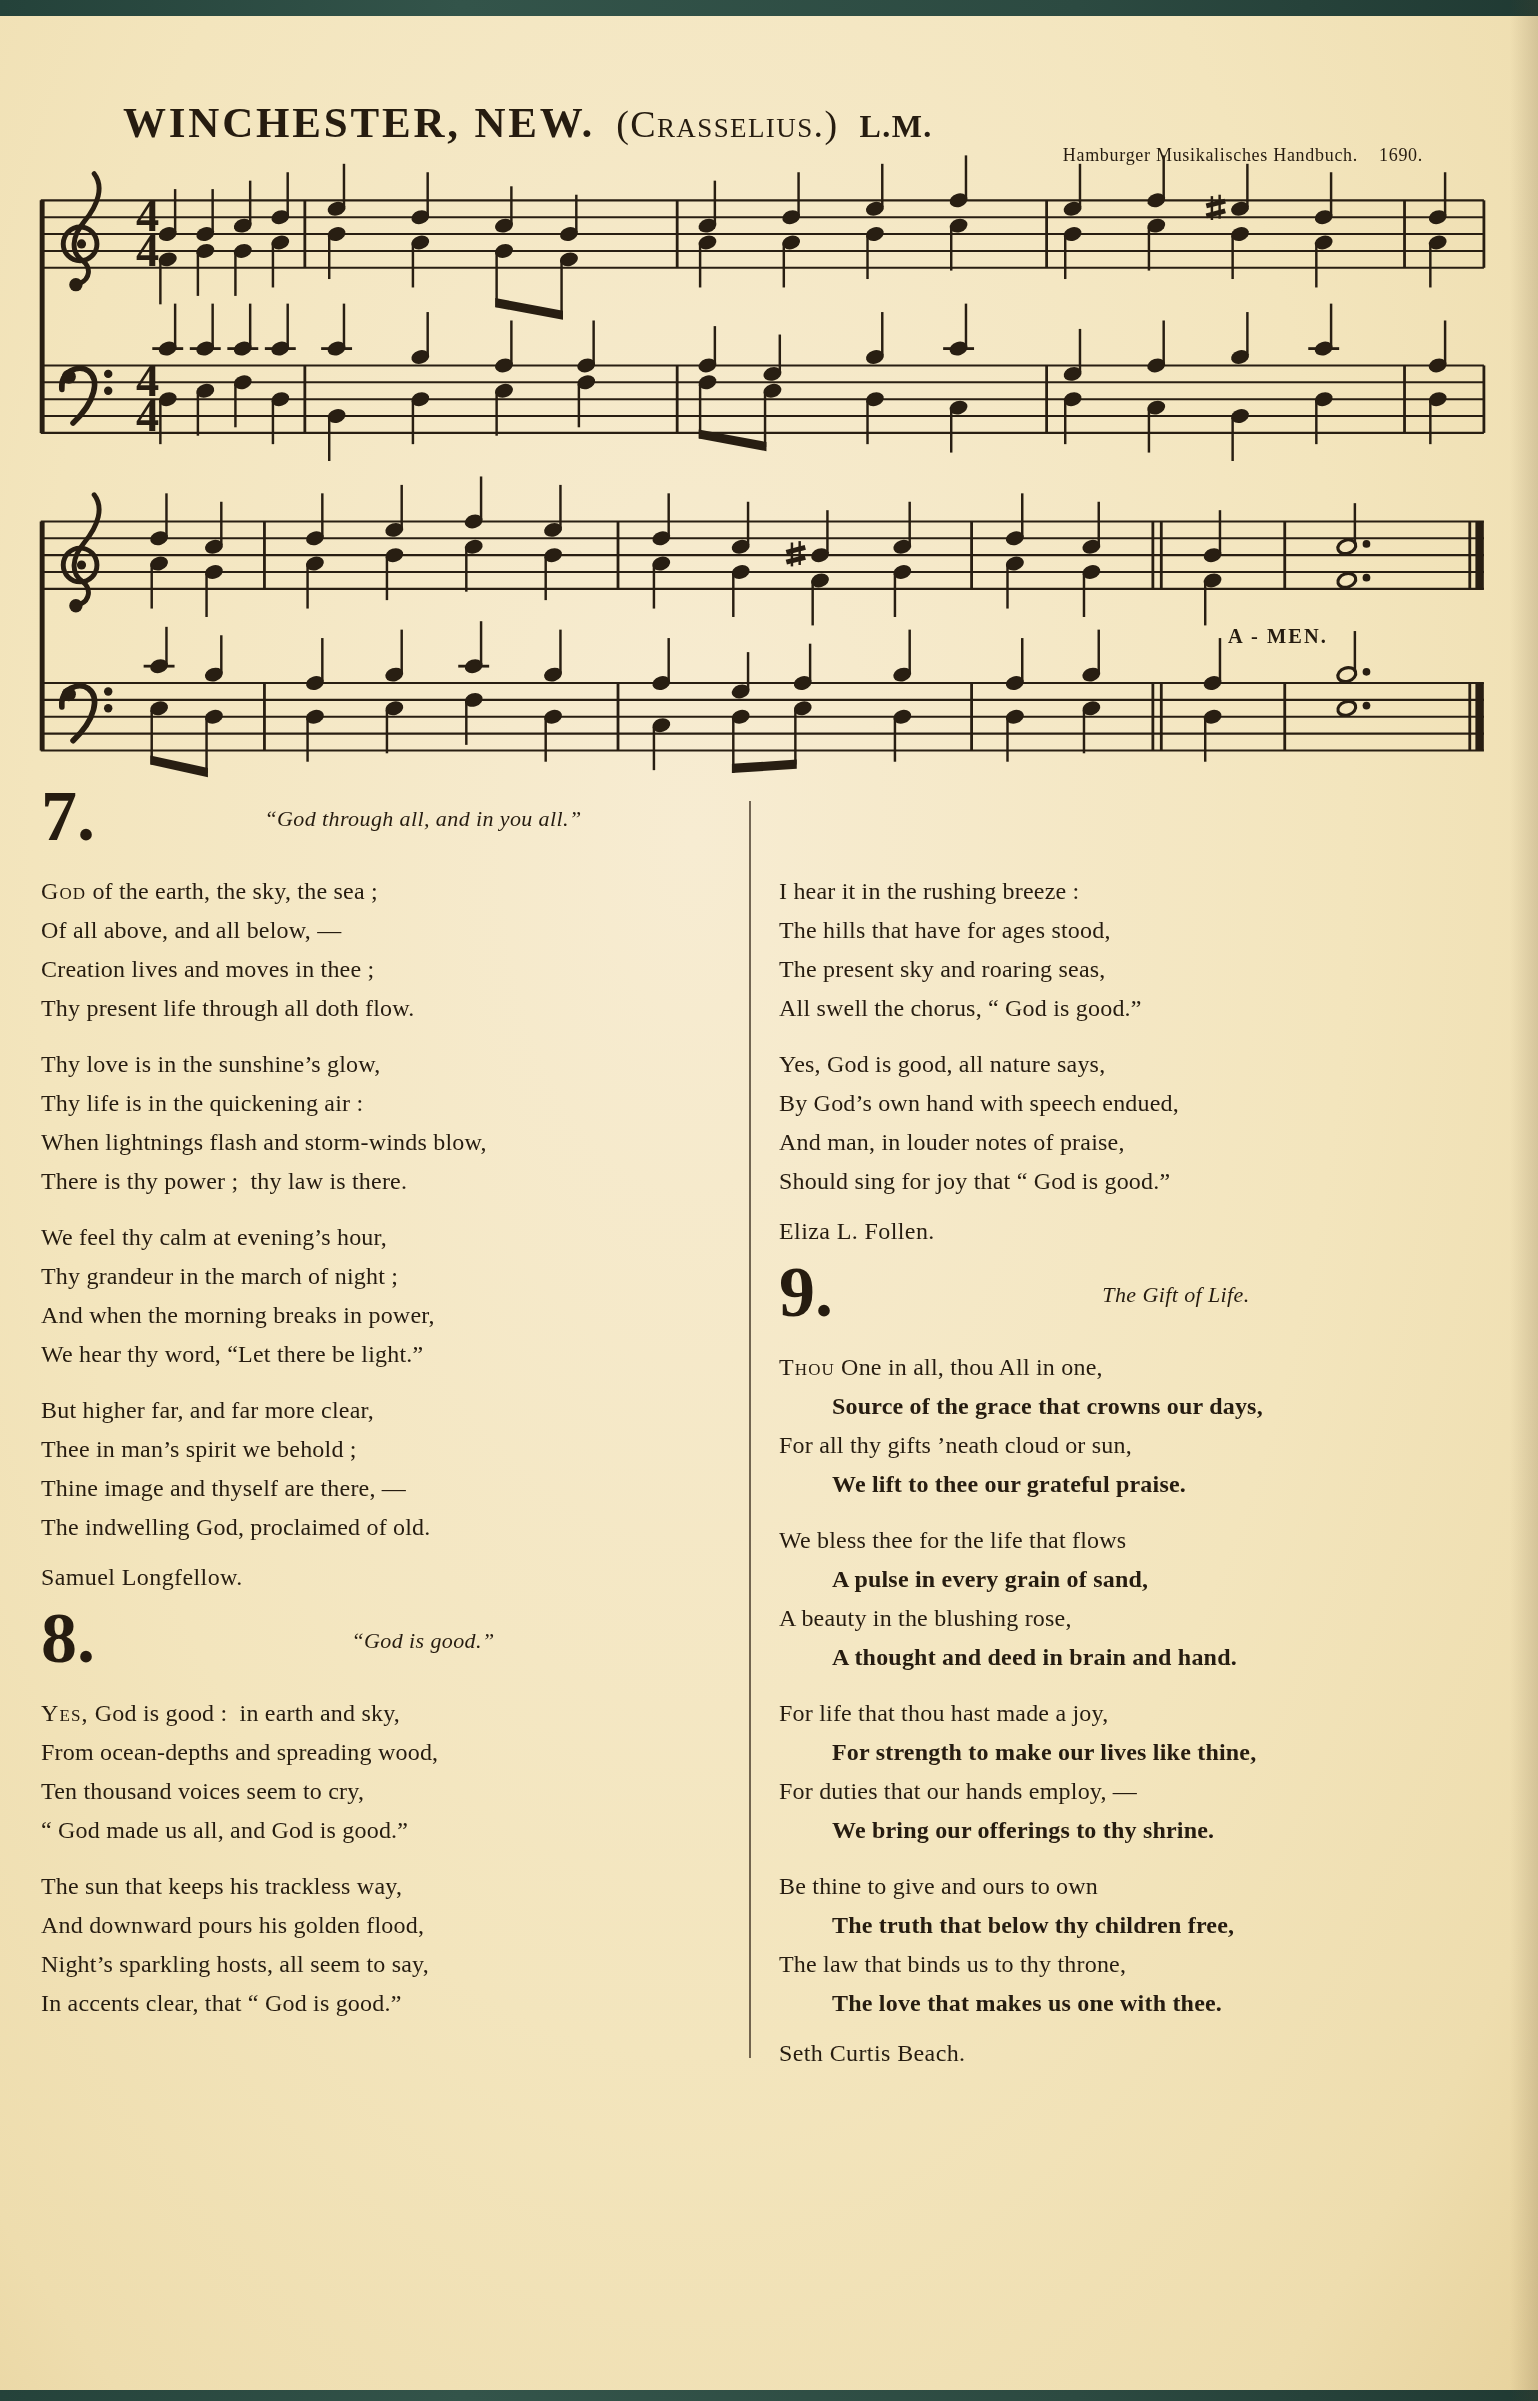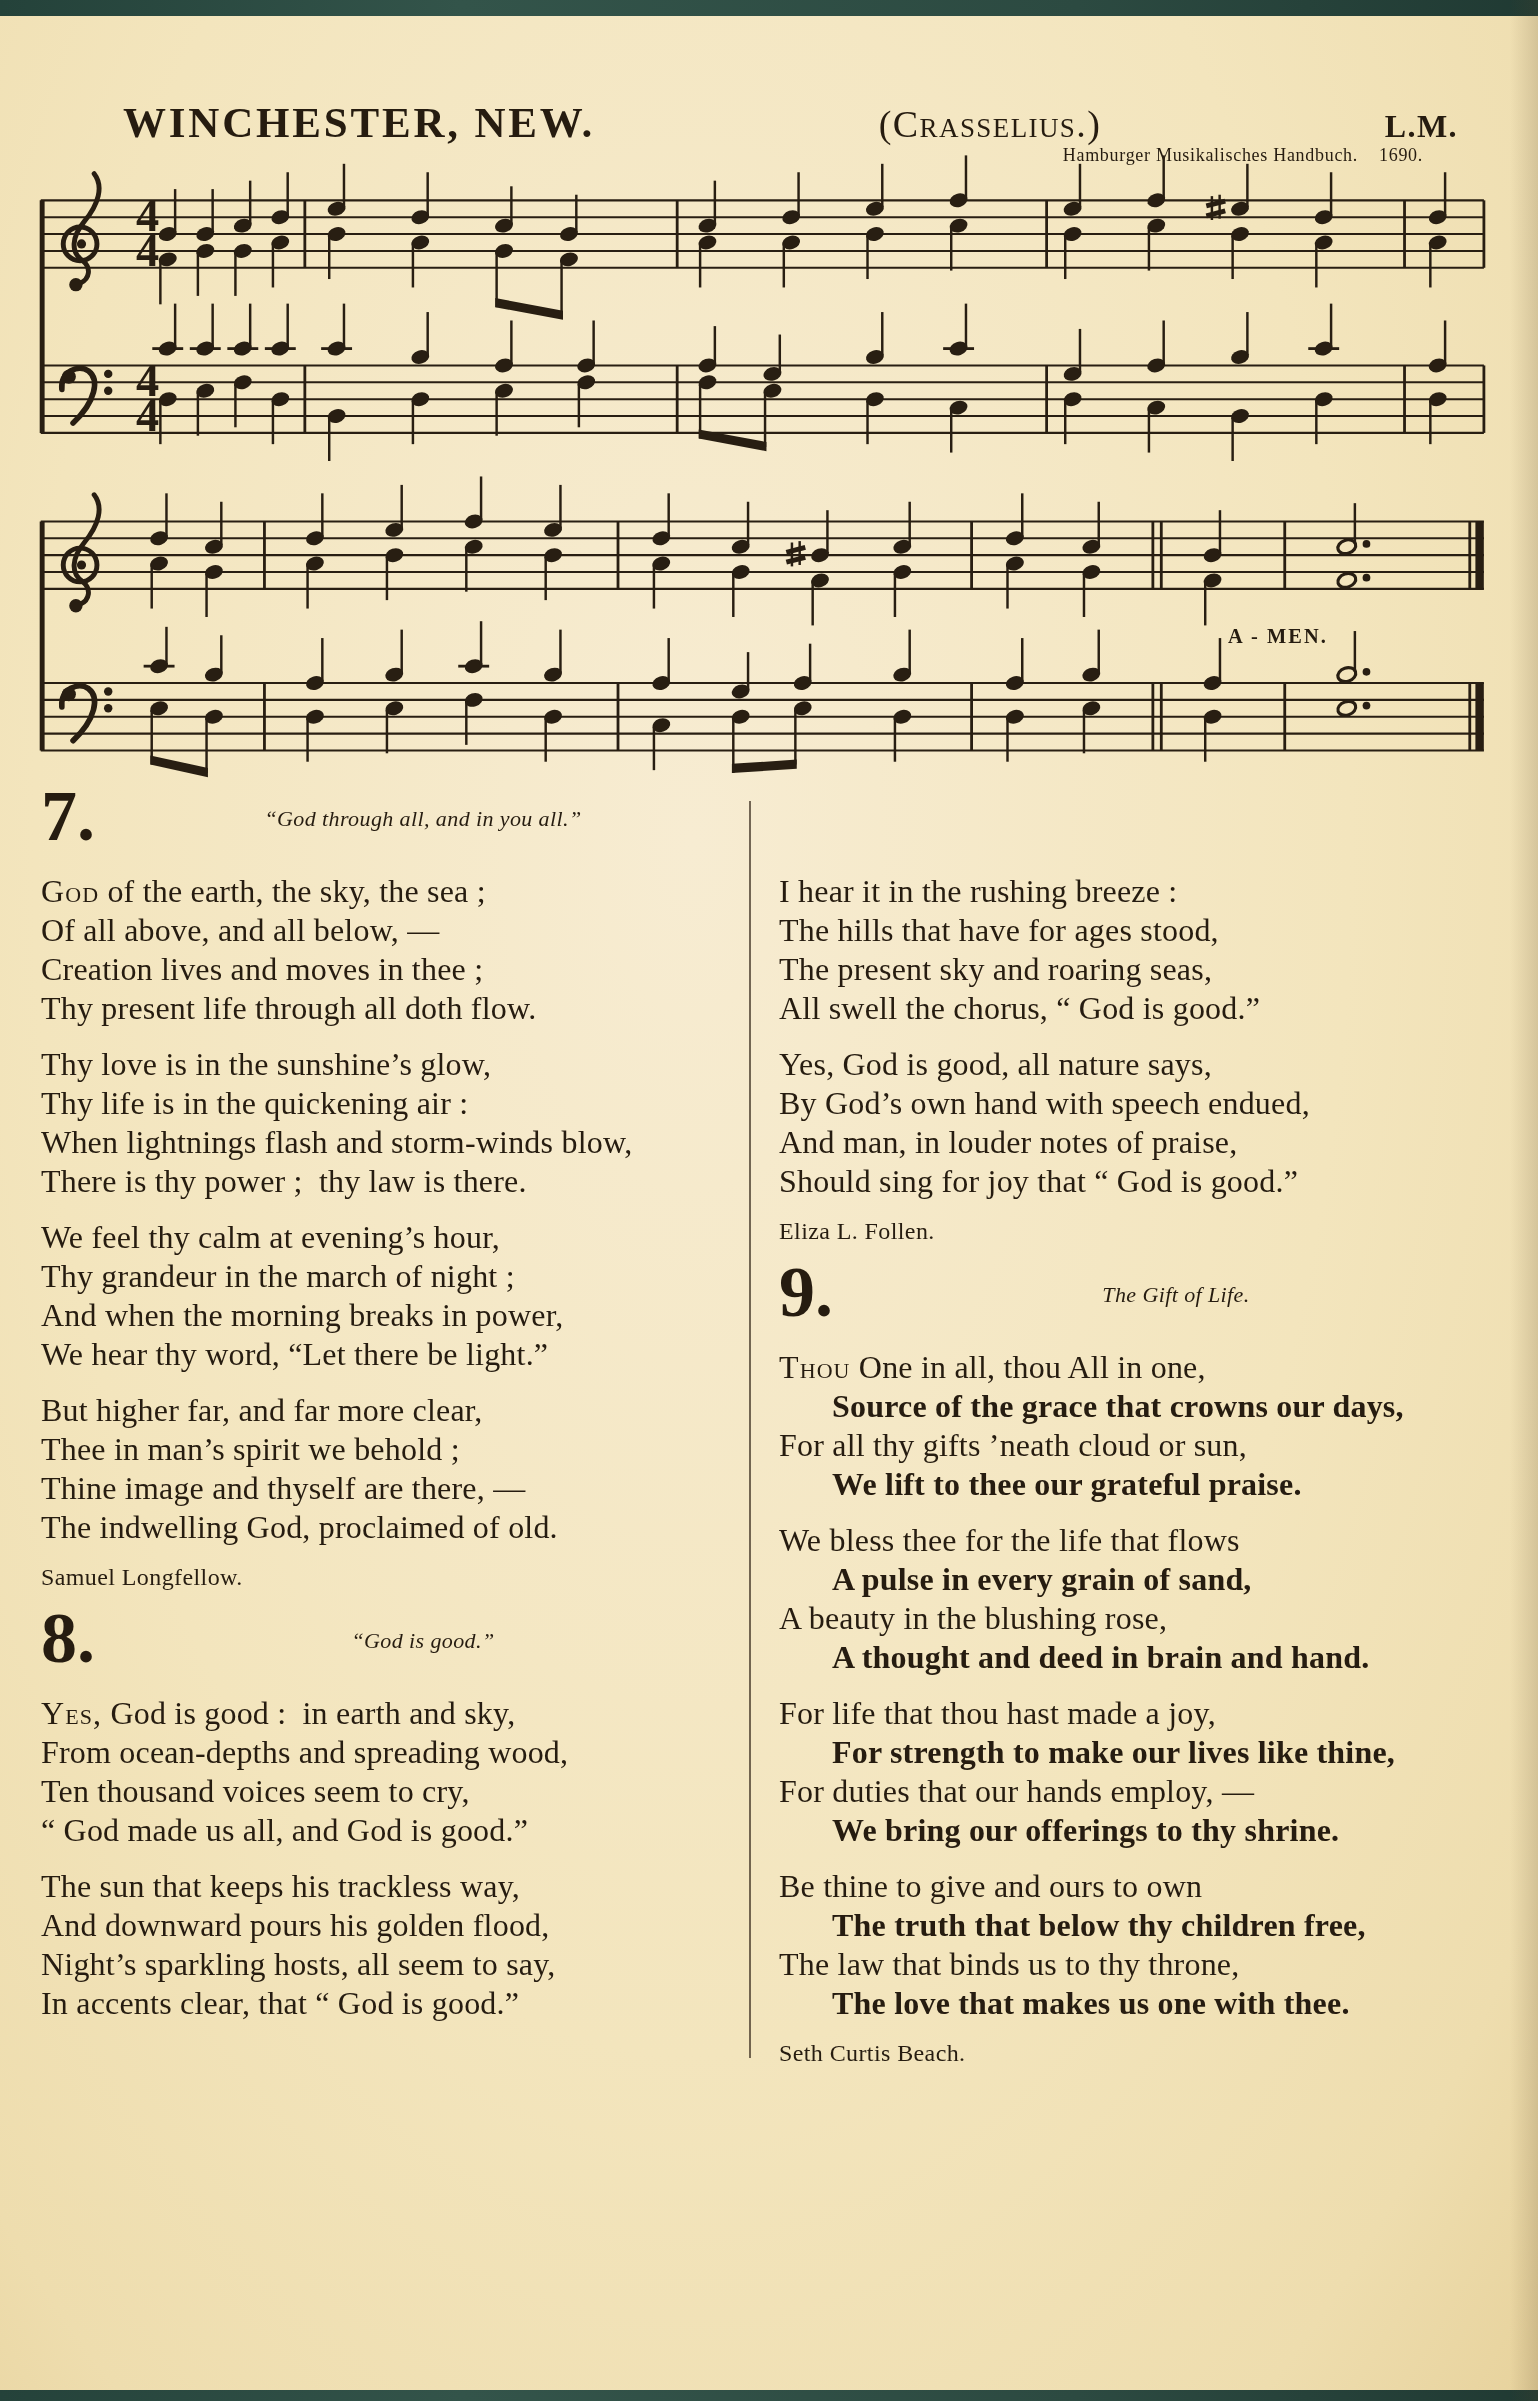--- a/index.html
+++ b/index.html
@@ -13,7 +13,7 @@
   .page-right-shade{position:absolute;top:0;right:0;width:28px;height:100%;
     background:linear-gradient(90deg,rgba(0,0,0,0),rgba(90,70,40,.18));}
   .header-block{position:absolute;left:123px;top:98px;width:1335px;}
-  .title-line{display:flex;align-items:baseline;gap:21px;white-space:nowrap;justify-content:space-between;}
+  .title-line{display:flex;align-items:baseline;gap:21px;white-space:nowrap;}
   .tune-name{font-size:43px;font-weight:700;letter-spacing:2.8px;}
   .tune-alt{font-size:38px;font-variant:small-caps;letter-spacing:1.4px;}
   .meter{font-size:32px;font-weight:700;letter-spacing:1.4px;}

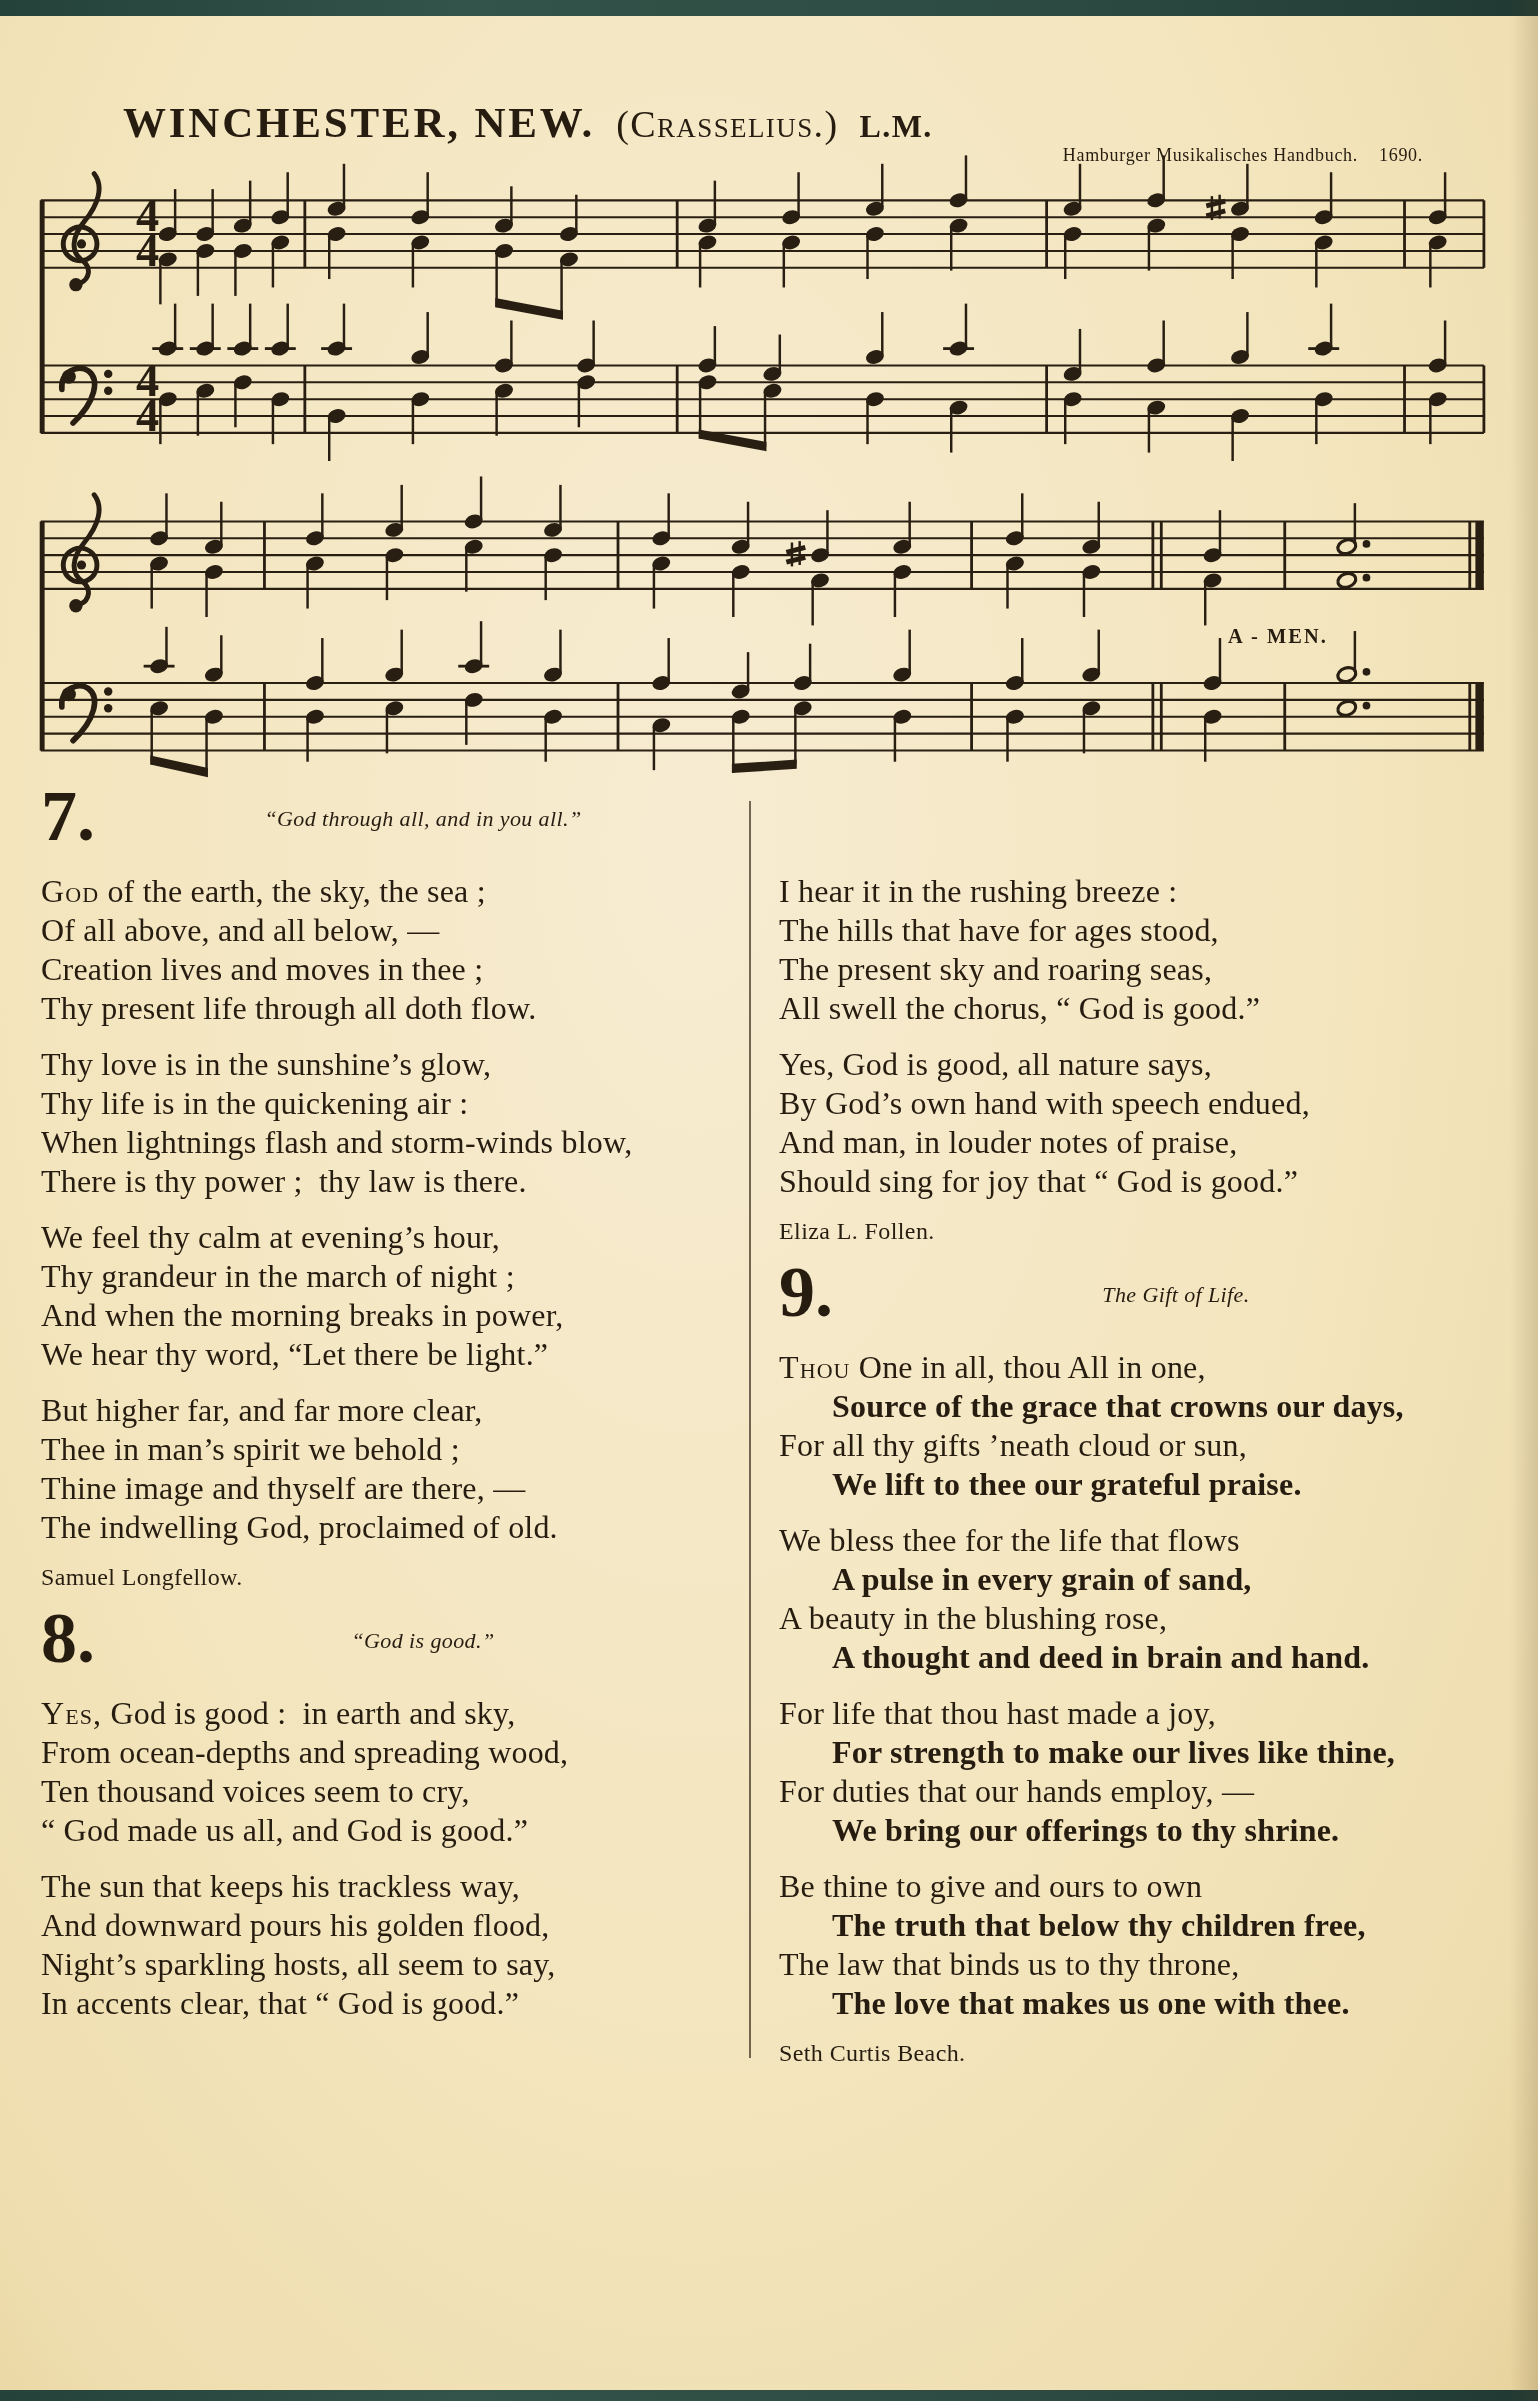--- a/index.html
+++ b/index.html
@@ -29,7 +29,7 @@
   .hymn-number{position:absolute;left:0;top:-5.6px;font-size:72px;font-weight:700;line-height:1;}
   .hymn-title{text-align:center;font-style:italic;font-size:22px;padding:19.7px 0 0 63px;letter-spacing:0.4px;}
   .stanza{margin-bottom:17px;}
-  .verse-line{font-size:32px;line-height:39px;letter-spacing:0.2px;white-space:nowrap;}
+  .verse-line{font-size:24px;line-height:39px;letter-spacing:0.2px;white-space:nowrap;}
   .verse-line.indent{padding-left:53px;font-weight:bold;}
   .lead{font-variant:small-caps;letter-spacing:1.1px;}
   .attribution{text-align:left;padding-right:45px;font-size:24px;margin:2.8px 0 17px;letter-spacing:0.4px;}

